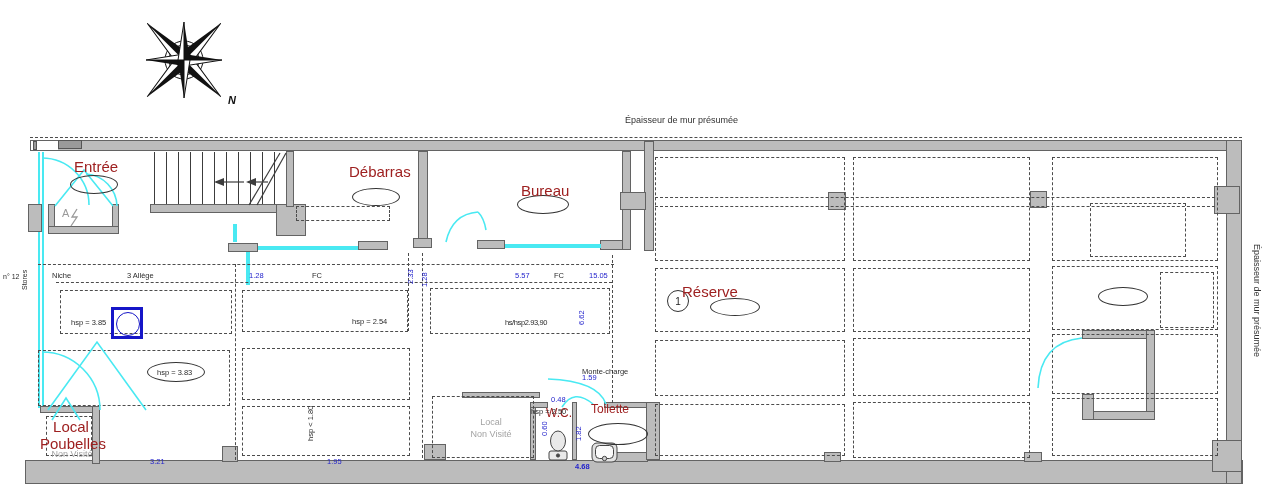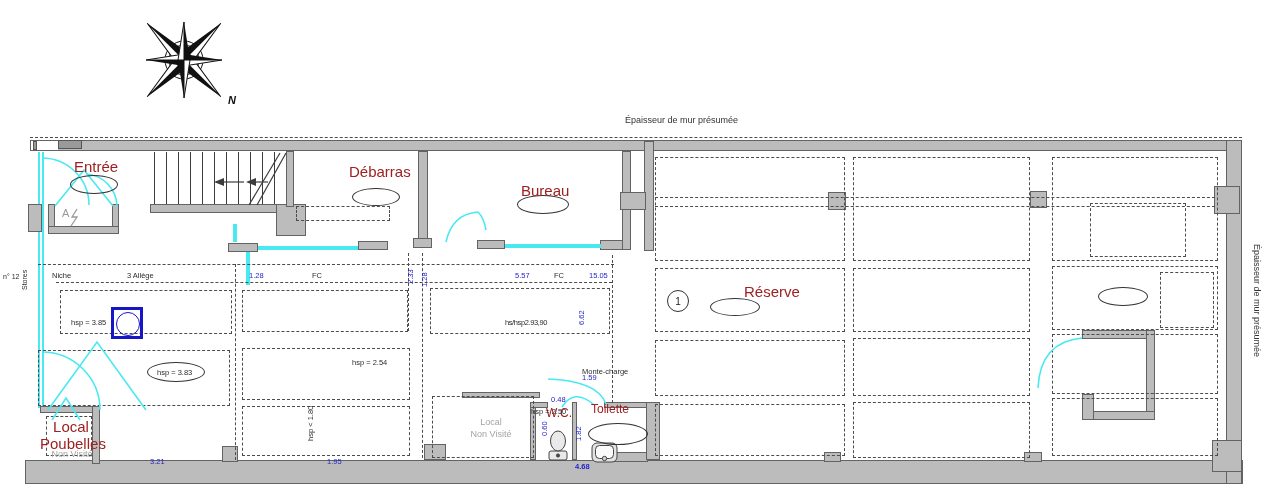--- a/index.html
+++ b/index.html
@@ -219,7 +219,7 @@
   <div class="lbl-room" style="left:74px;top:158px;">Entrée</div>
   <div class="lbl-room" style="left:349px;top:163px;">Débarras</div>
   <div class="lbl-room" style="left:521px;top:182px;">Bureau</div>
-  <div class="lbl-room" style="left:744px;top:283px;">Réserve</div>
+  <div class="lbl-room" style="left:682px;top:283px;">Réserve</div>
   <div class="lbl-room" style="left:546px;top:406px;font-size:12px;">W.C.</div>
   <div class="lbl-room" style="left:591px;top:402px;font-size:12px;">Toilette</div>
   <div class="lbl-room" style="left:40px;top:418px;width:62px;text-align:center;line-height:1.15;">

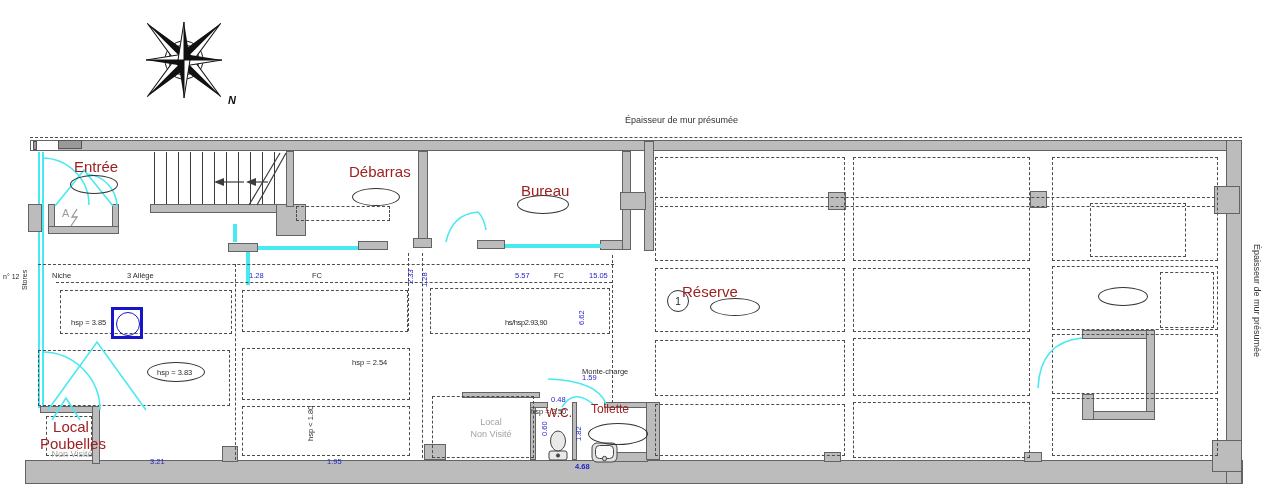--- a/index.html
+++ b/index.html
@@ -237,7 +237,7 @@
   <div class="ann" style="left:312px;top:271px;">FC</div>
   <div class="ann" style="left:554px;top:271px;">FC</div>
   <div class="ann" style="left:71px;top:318px;">hsp = 3.85</div>
-  <div class="ann" style="left:352px;top:317px;margin-top:41px;">hsp = 2.54</div>
+  <div class="ann" style="left:352px;top:317px;">hsp = 2.54</div>
   <div class="ann" style="left:505px;top:318px;letter-spacing:-0.4px;">hs/hsp2.93,90</div>
   <div class="ann" style="left:157px;top:368px;">hsp = 3.83</div>
   <div class="ann" style="left:531px;top:407px;">hsp = 2.50</div>

